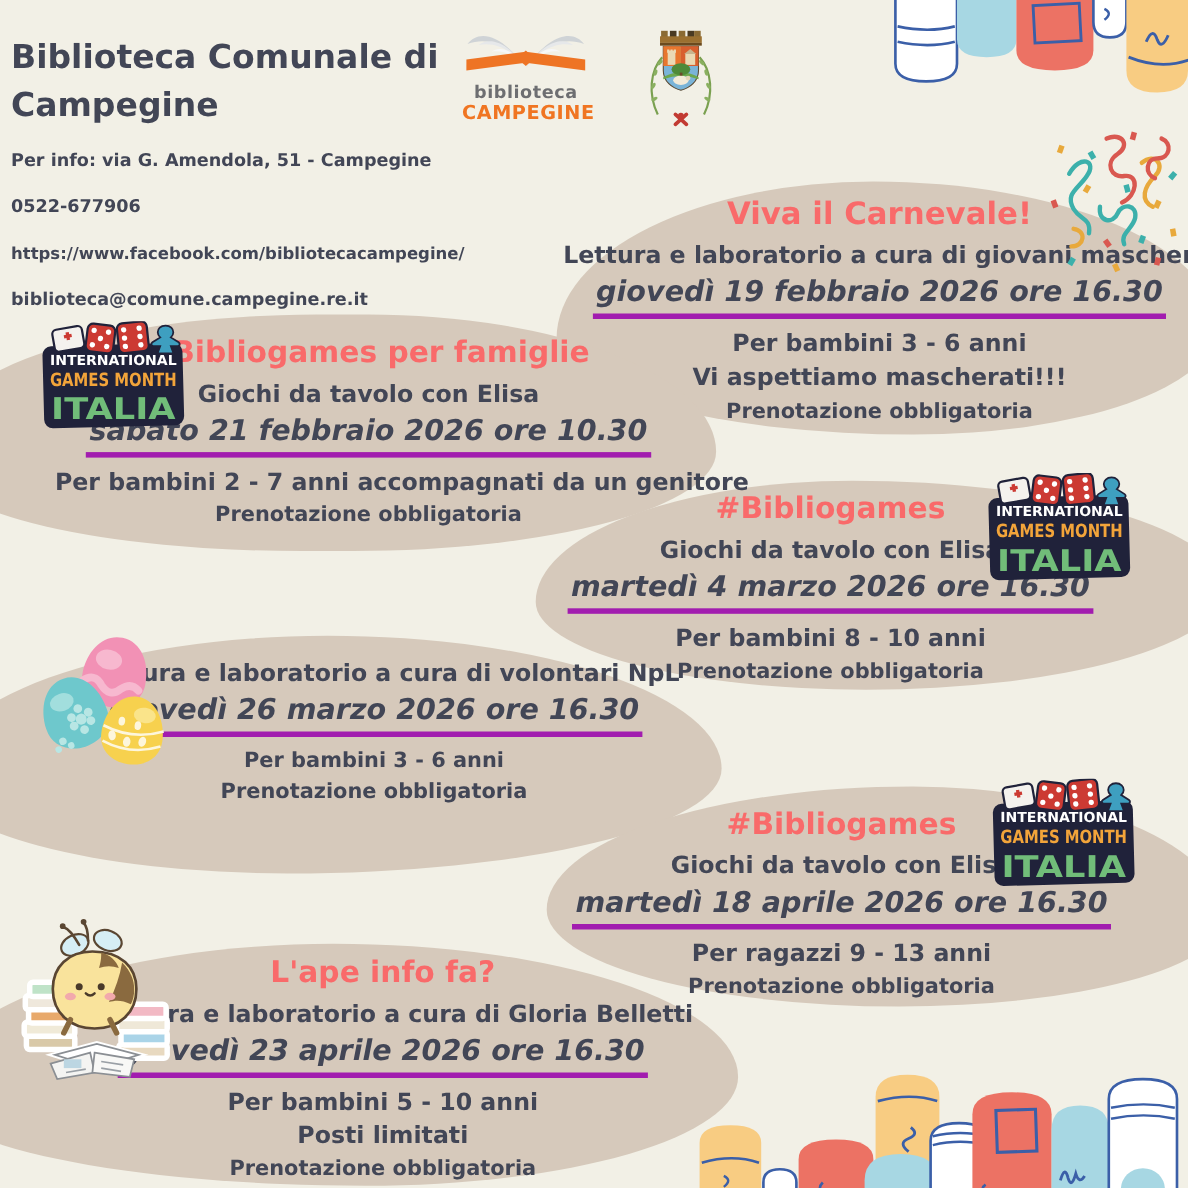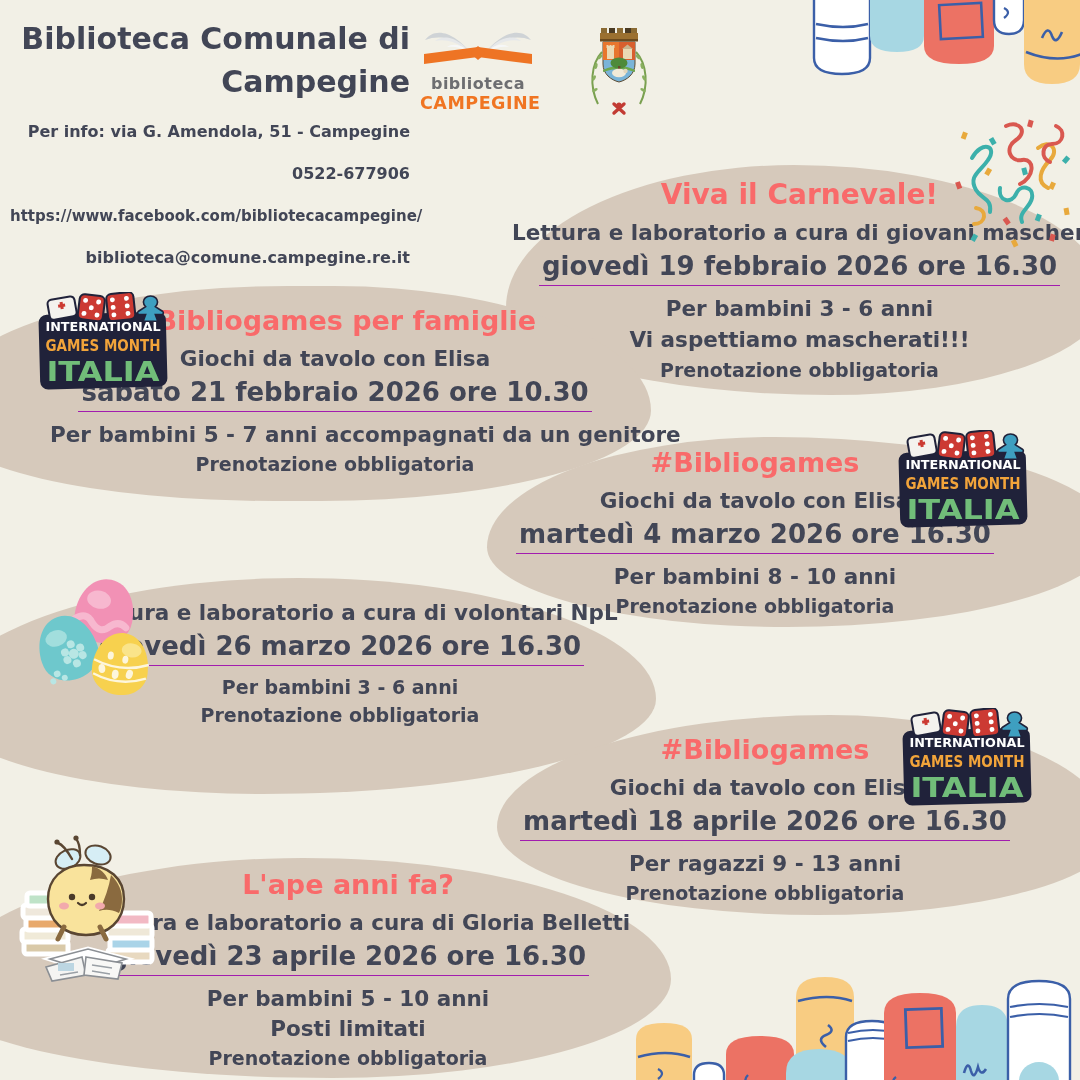--- a/index.html
+++ b/index.html
@@ -26,7 +26,7 @@
   .t-sm{font-size:19px;font-weight:bold;}
   .u{display:inline-block;border-bottom:1px solid #a21caf;padding:0 3px 3px;}
   .icon{position:absolute;z-index:3;}
-  .header{position:absolute;left:10px;top:18px;width:400px;text-align:right;z-index:2;}
+  .header{position:absolute;left:10px;top:32px;width:400px;text-align:left;z-index:2;}
   .header .title{font-size:30px;font-weight:bold;line-height:1.42;white-space:nowrap;}
   .header .info{font-size:16px;font-weight:bold;line-height:26px;white-space:nowrap;margin-top:16px;}
   .header .info.small{font-size:15px;}

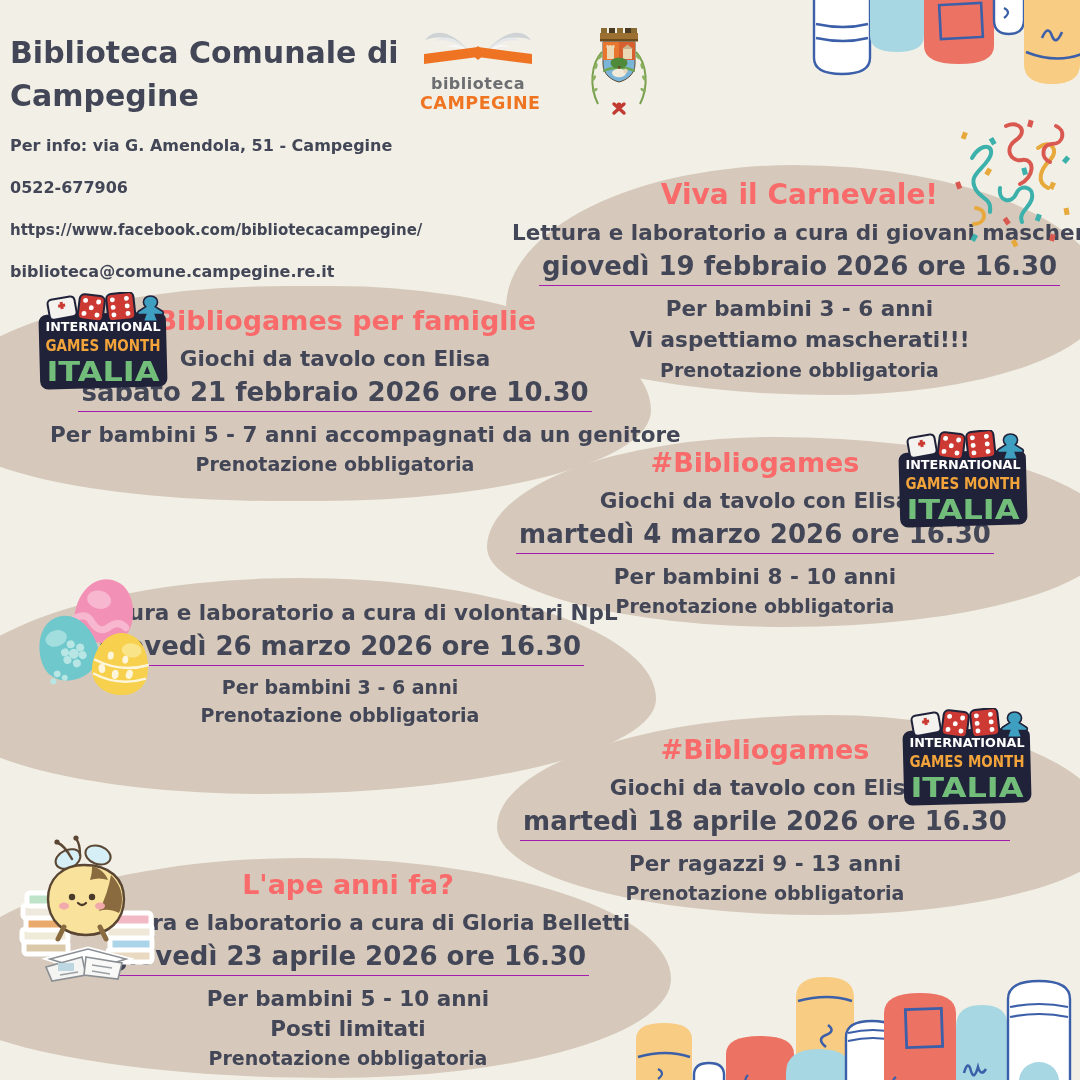--- a/index.html
+++ b/index.html
@@ -24,7 +24,7 @@
   .t-md{font-size:21.5px;font-weight:bold;}
   .t-date{font-size:26px;font-weight:bold;margin-bottom:10px !important;}
   .t-sm{font-size:19px;font-weight:bold;}
-  .u{display:inline-block;border-bottom:1px solid #a21caf;padding:0 3px 3px;}
+  .u{display:inline-block;border-bottom:5px solid #a21caf;padding:0 3px 3px;font-style:italic;}
   .icon{position:absolute;z-index:3;}
   .header{position:absolute;left:10px;top:32px;width:400px;text-align:left;z-index:2;}
   .header .title{font-size:30px;font-weight:bold;line-height:1.42;white-space:nowrap;}

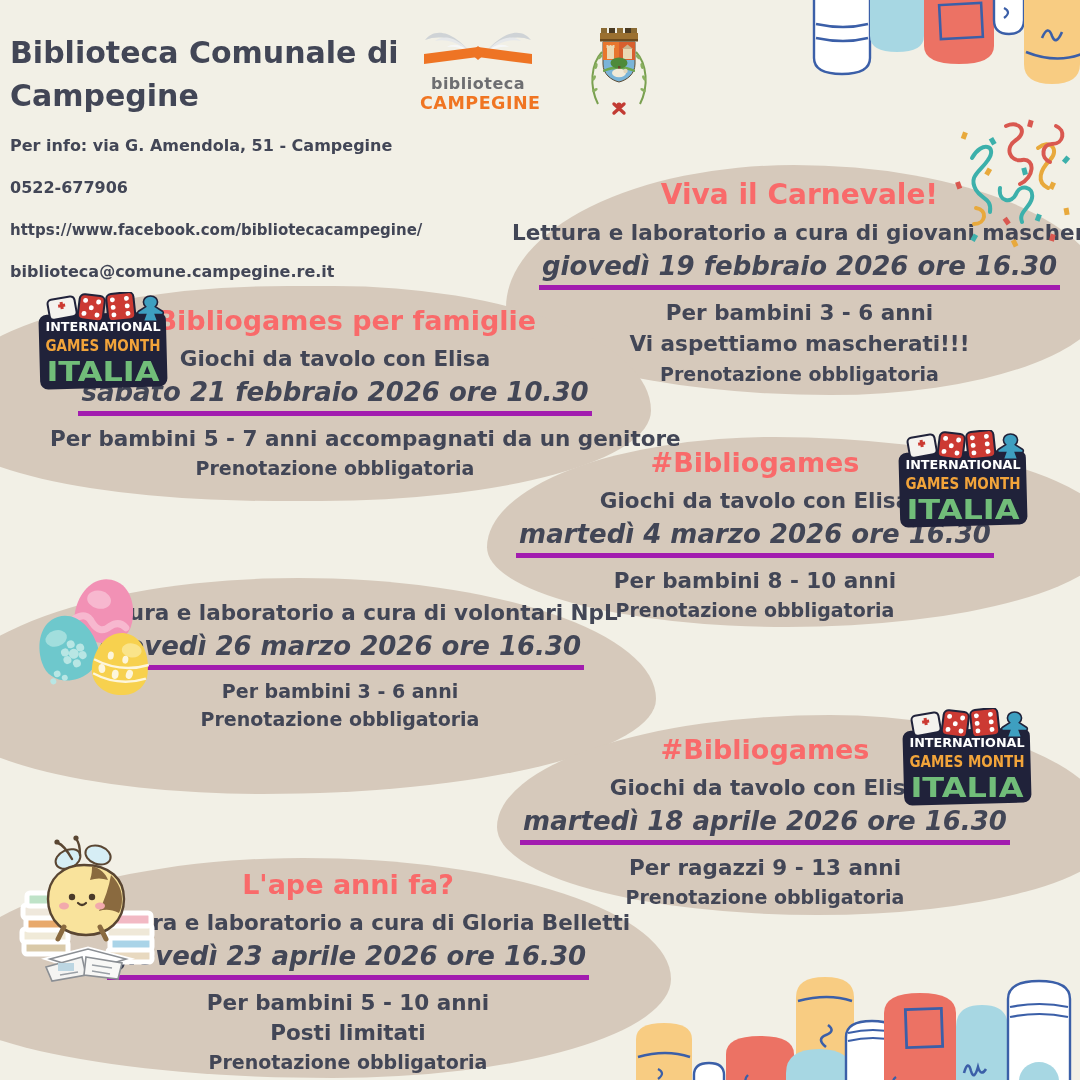--- a/index.html
+++ b/index.html
@@ -197,7 +197,7 @@
     <div class="t-title">#Bibliogames per famiglie</div>
     <div class="t-md">Giochi da tavolo con Elisa</div>
     <div class="t-date"><span class="u">sabato 21 febbraio 2026 ore 10.30</span></div>
-    <div class="t-md">Per bambini 5 - 7 anni accompagnati da un genitore</div>
+    <div class="t-md">Per bambini 2 - 7 anni accompagnati da un genitore</div>
     <div class="t-sm">Prenotazione obbligatoria</div>
   </div>
 

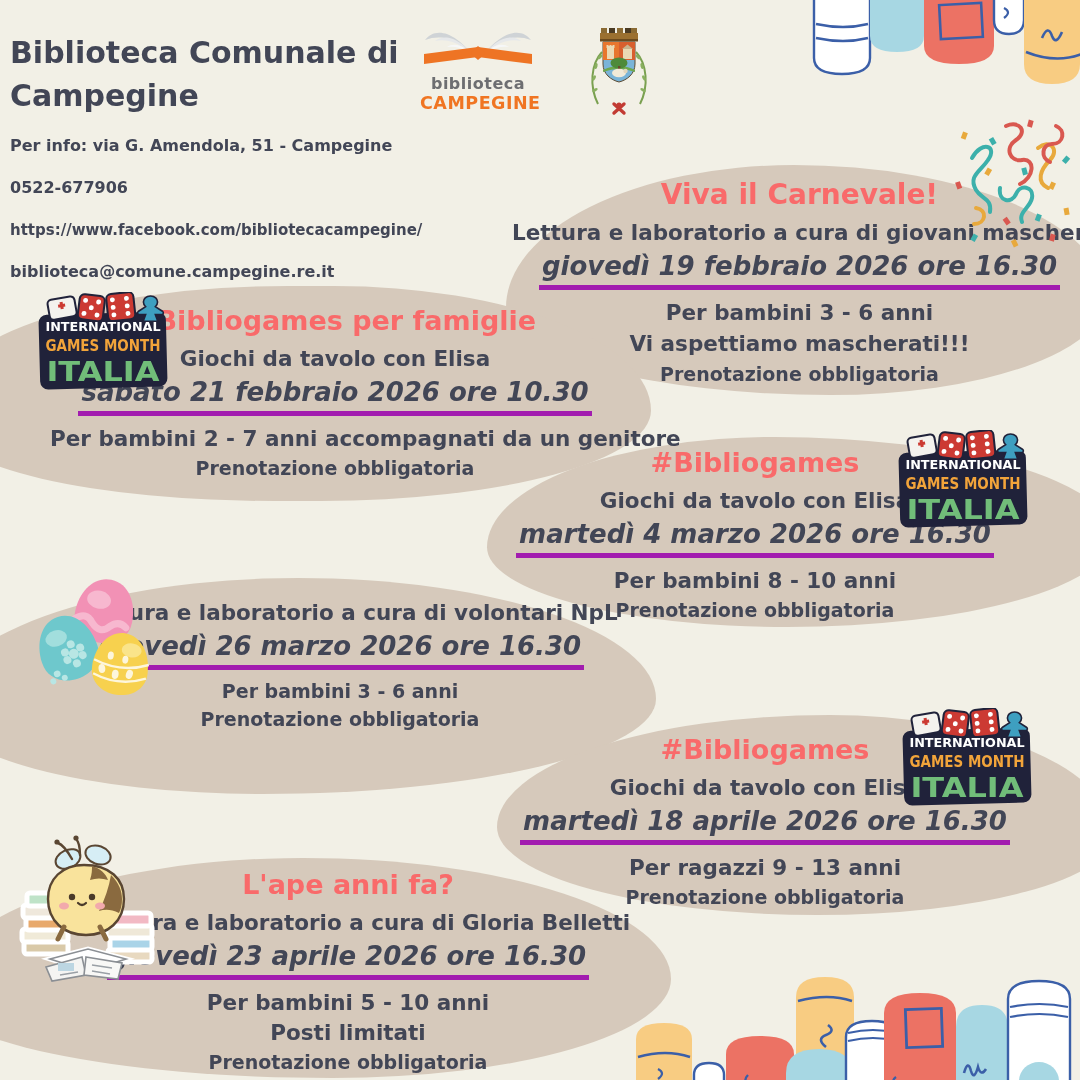--- a/index.html
+++ b/index.html
@@ -308,7 +308,7 @@
     </g>
   </svg>
   <div class="card" style="left:88px;top:869px;width:520px">
-    <div class="t-title">L'ape anni fa?</div>
+    <div class="t-title">L'ape info fa?</div>
     <div class="t-md">Lettura e laboratorio a cura di Gloria Belletti</div>
     <div class="t-date"><span class="u">giovedì 23 aprile 2026 ore 16.30</span></div>
     <div class="t-md" style="margin-bottom:5px">Per bambini 5 - 10 anni</div>

